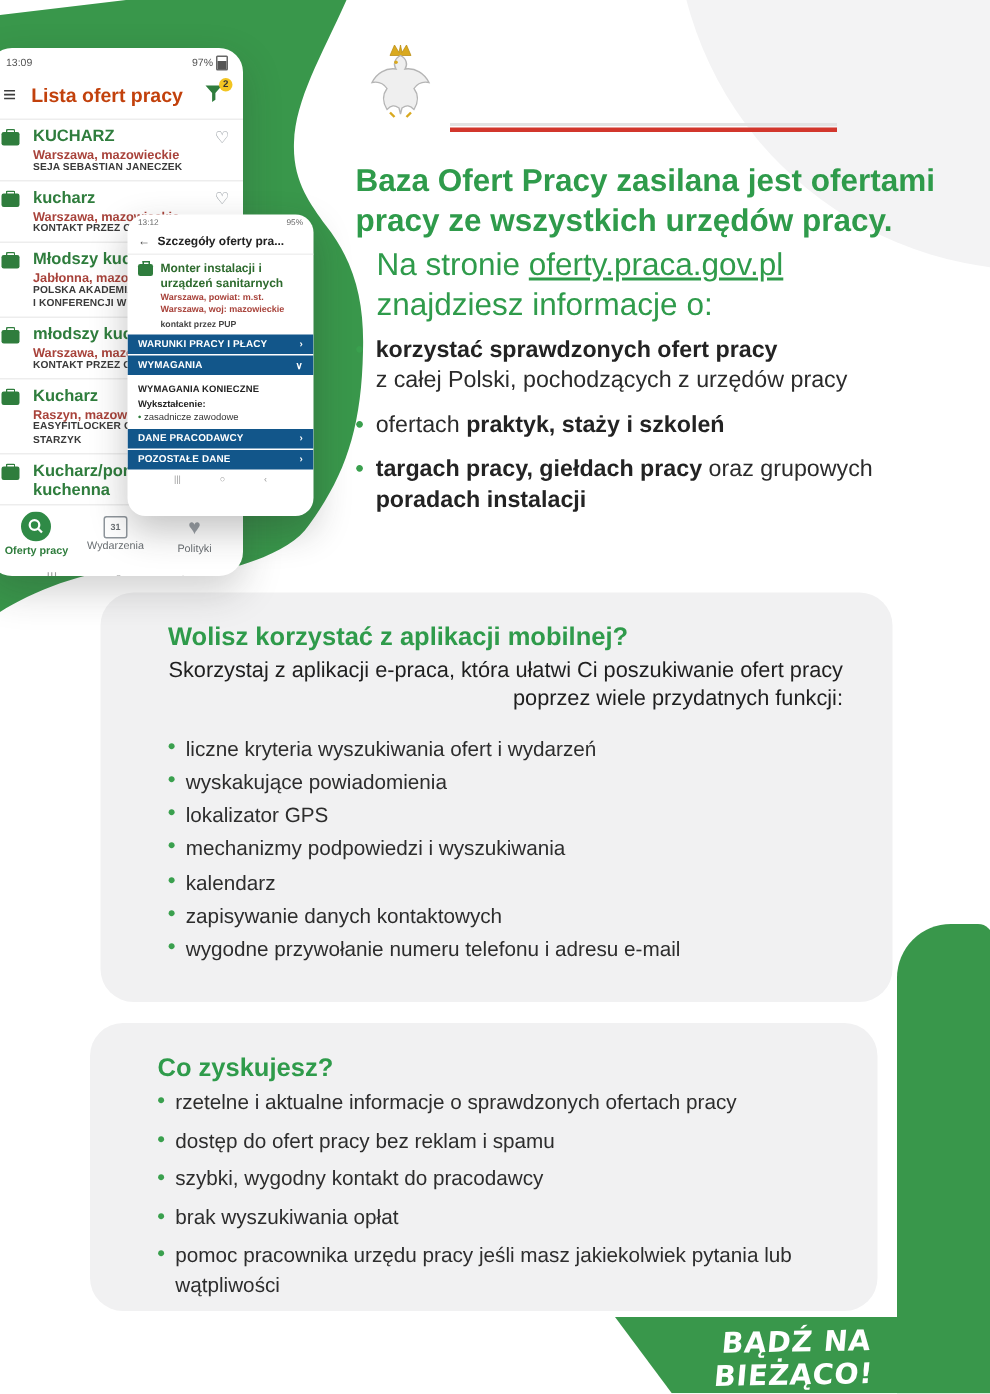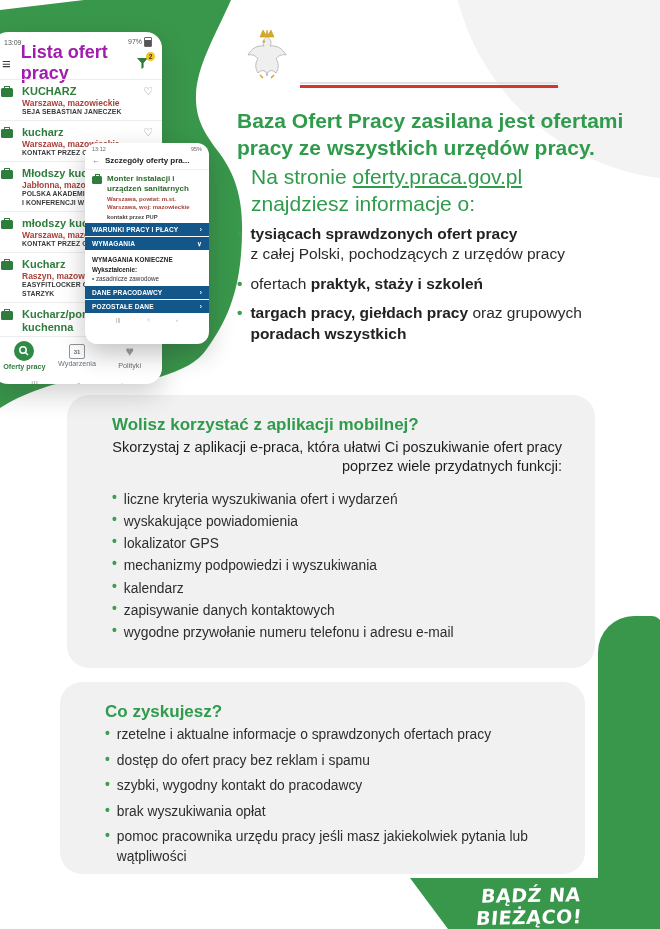--- a/index.html
+++ b/index.html
@@ -43,7 +43,7 @@
         background:linear-gradient(to top,#555 70%,#fff 70%);margin-left:2px;vertical-align:middle;}
   .p1-header{display:flex;align-items:center;padding:3px 10px 4px 10px;height:24px;}
   .hamb{font-size:15px;color:#3c3c3c;margin-right:10px;}
-  .p1-title{font-size:18px;font-weight:700;color:#a21caf;flex:1;}
+  .p1-title{font-size:13px;font-weight:700;color:#c2410c;flex:1;}
   .funnel{position:relative;width:16px;height:14px;}
   .fbadge{position:absolute;right:-3px;top:-4px;width:9px;height:9px;border-radius:50%;
           background:#f2c522;color:#333;font-size:6.5px;font-weight:700;text-align:center;line-height:9px;}

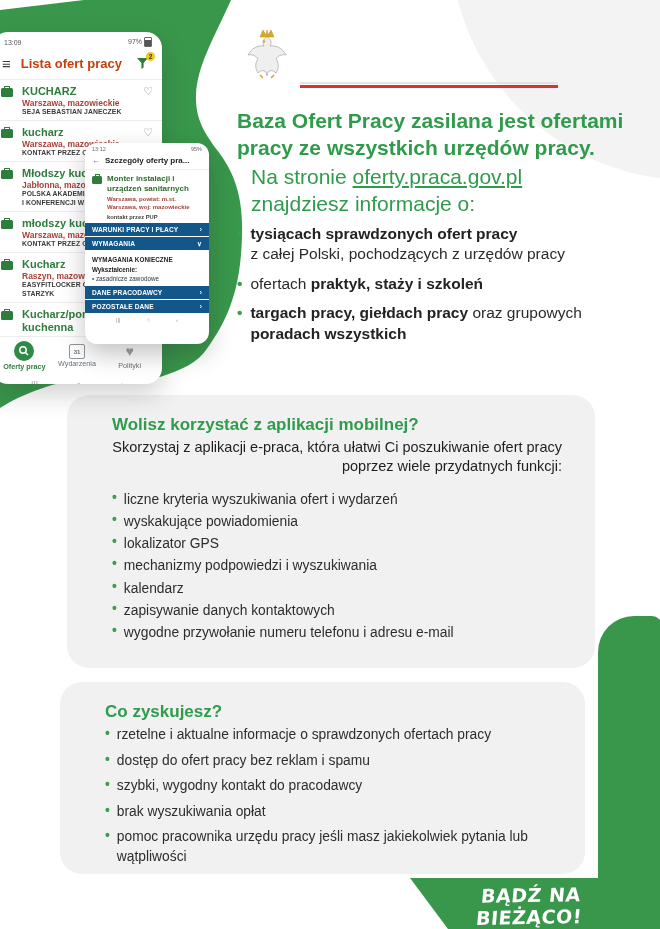--- a/index.html
+++ b/index.html
@@ -150,7 +150,7 @@
   <div class="abs main-bullets">
     <div class="mb-item">
       <span class="mb-dot">•</span>
-      <div><b class="d blk">tysiącach sprawdzonych ofert pracy</b><span>z całej Polski, pochodzących z urzędów pracy</span></div>
+      <div><b class="d blk">korzystać sprawdzonych ofert pracy</b><span>z całej Polski, pochodzących z urzędów pracy</span></div>
     </div>
     <div class="mb-item">
       <span class="mb-dot">•</span>

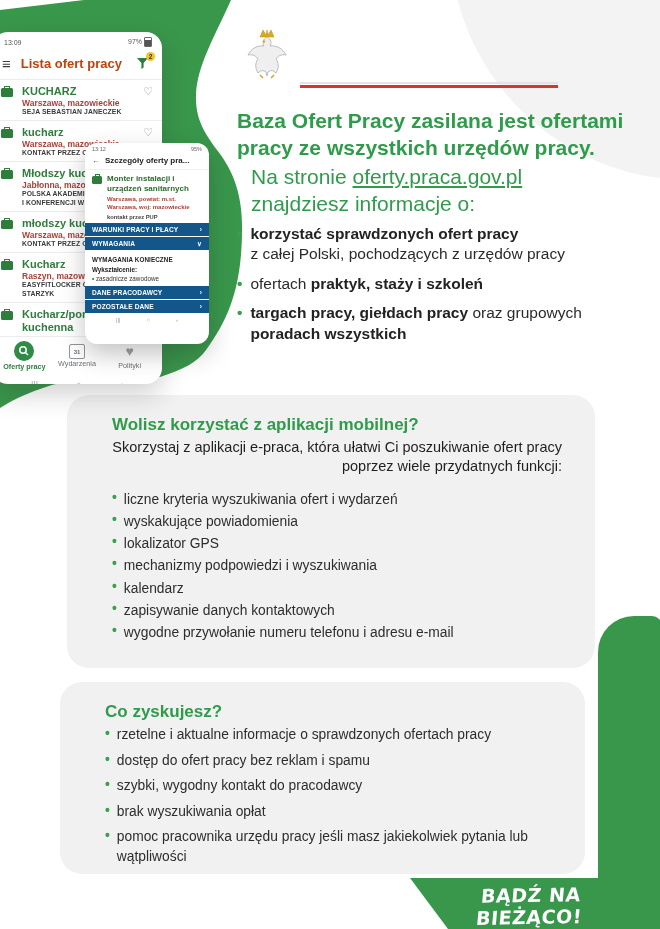--- a/index.html
+++ b/index.html
@@ -158,7 +158,7 @@
     </div>
     <div class="mb-item">
       <span class="mb-dot">•</span>
-      <div><b class="d">targach pracy, giełdach pracy</b><span> oraz grupowych </span><b class="d">poradach wszystkich</b></div>
+      <div><b class="d">targach pracy, giełdach pracy</b><span> oraz grupowych </span><b class="d">poradach instalacji</b></div>
     </div>
   </div>
 

